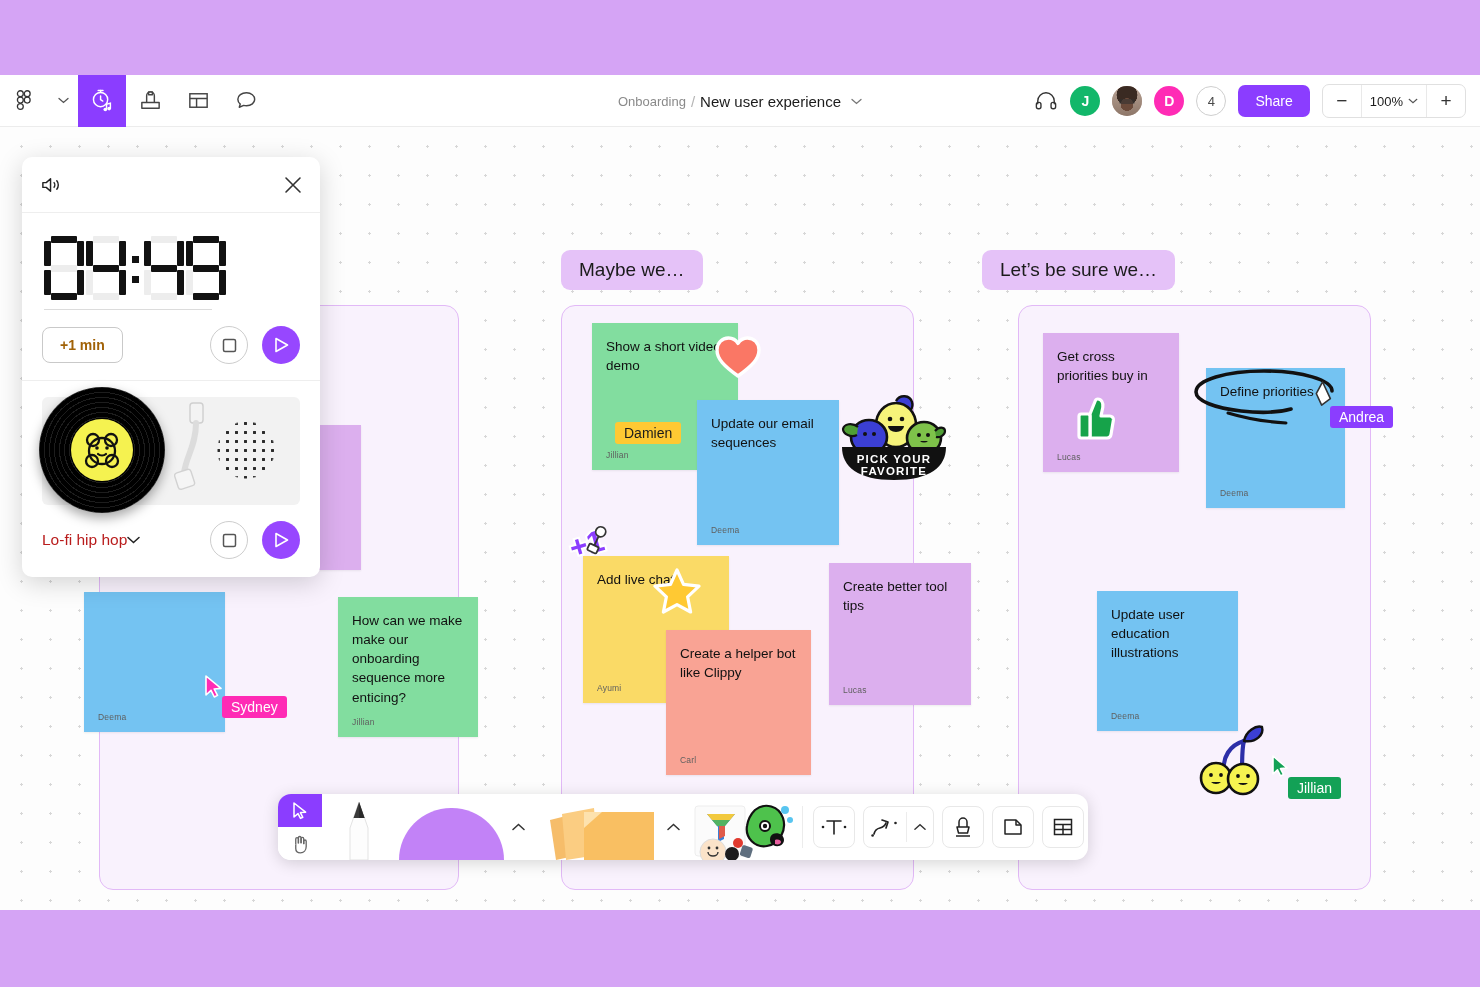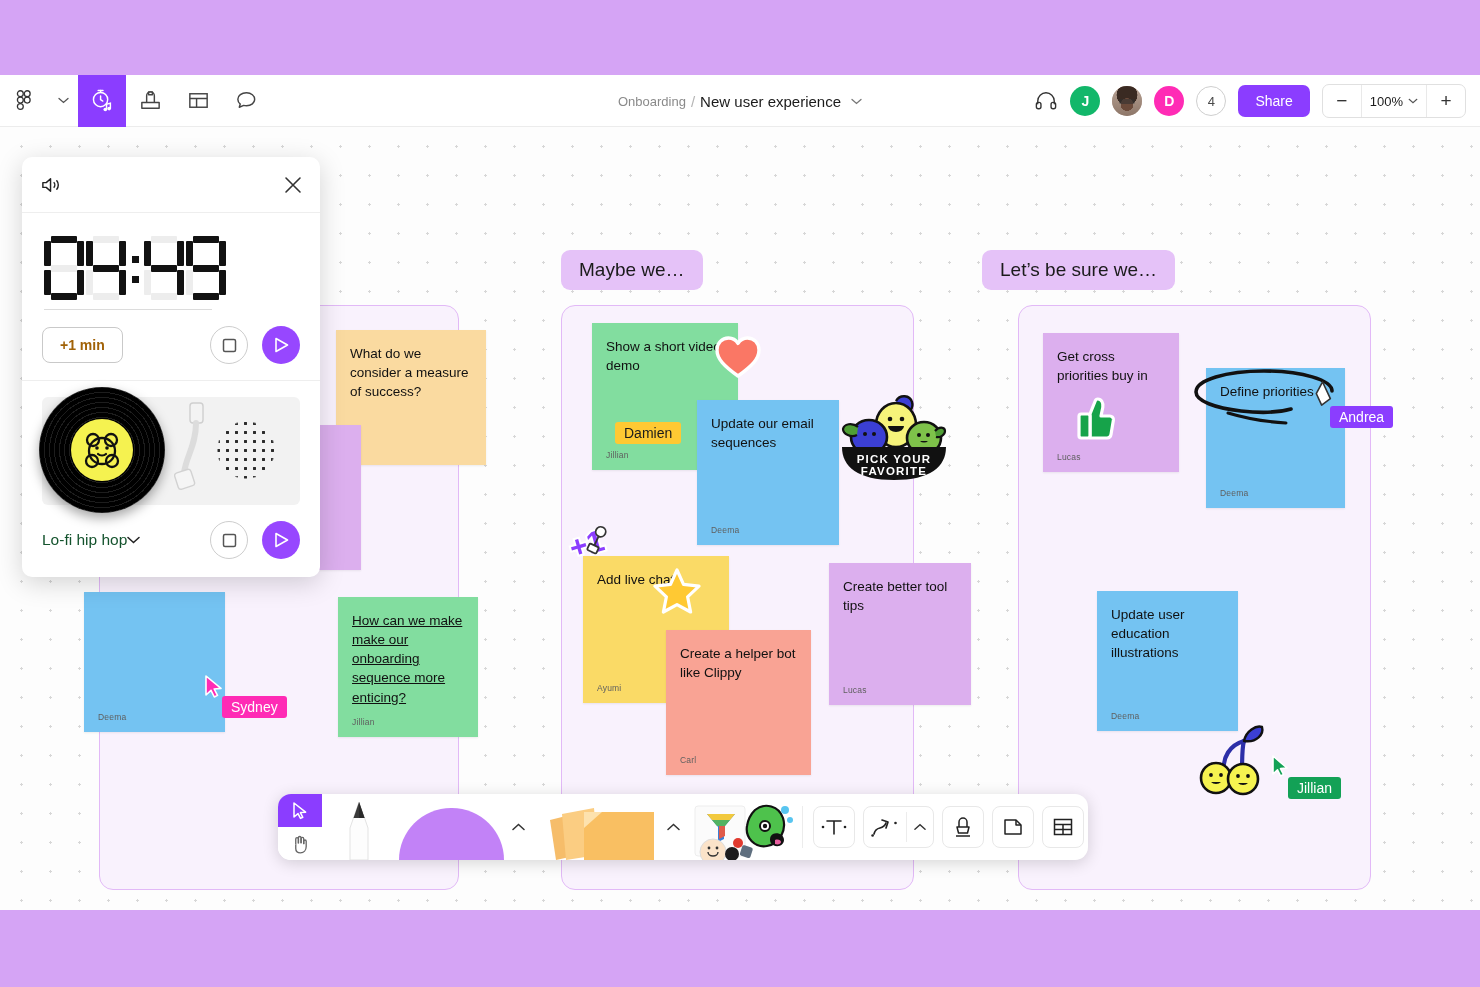--- a/index.html
+++ b/index.html
@@ -354,9 +354,6 @@
 
     <div class="sec-frame" style="left:99px; top:178px; width:360px; height:585px;"></div>
 
-    <div class="note" style="left:336px; top:203px; width:150px; height:135px; background:#fadaa0;">
-      <span>What do we consider a measure of success?</span>
-    </div>
     <div class="note" style="left:277px; top:298px; width:84px; height:145px; background:#dcafee;"></div>
 
     <div class="note" style="left:84px; top:465px; width:141px; height:140px; background:#74c3f2;">

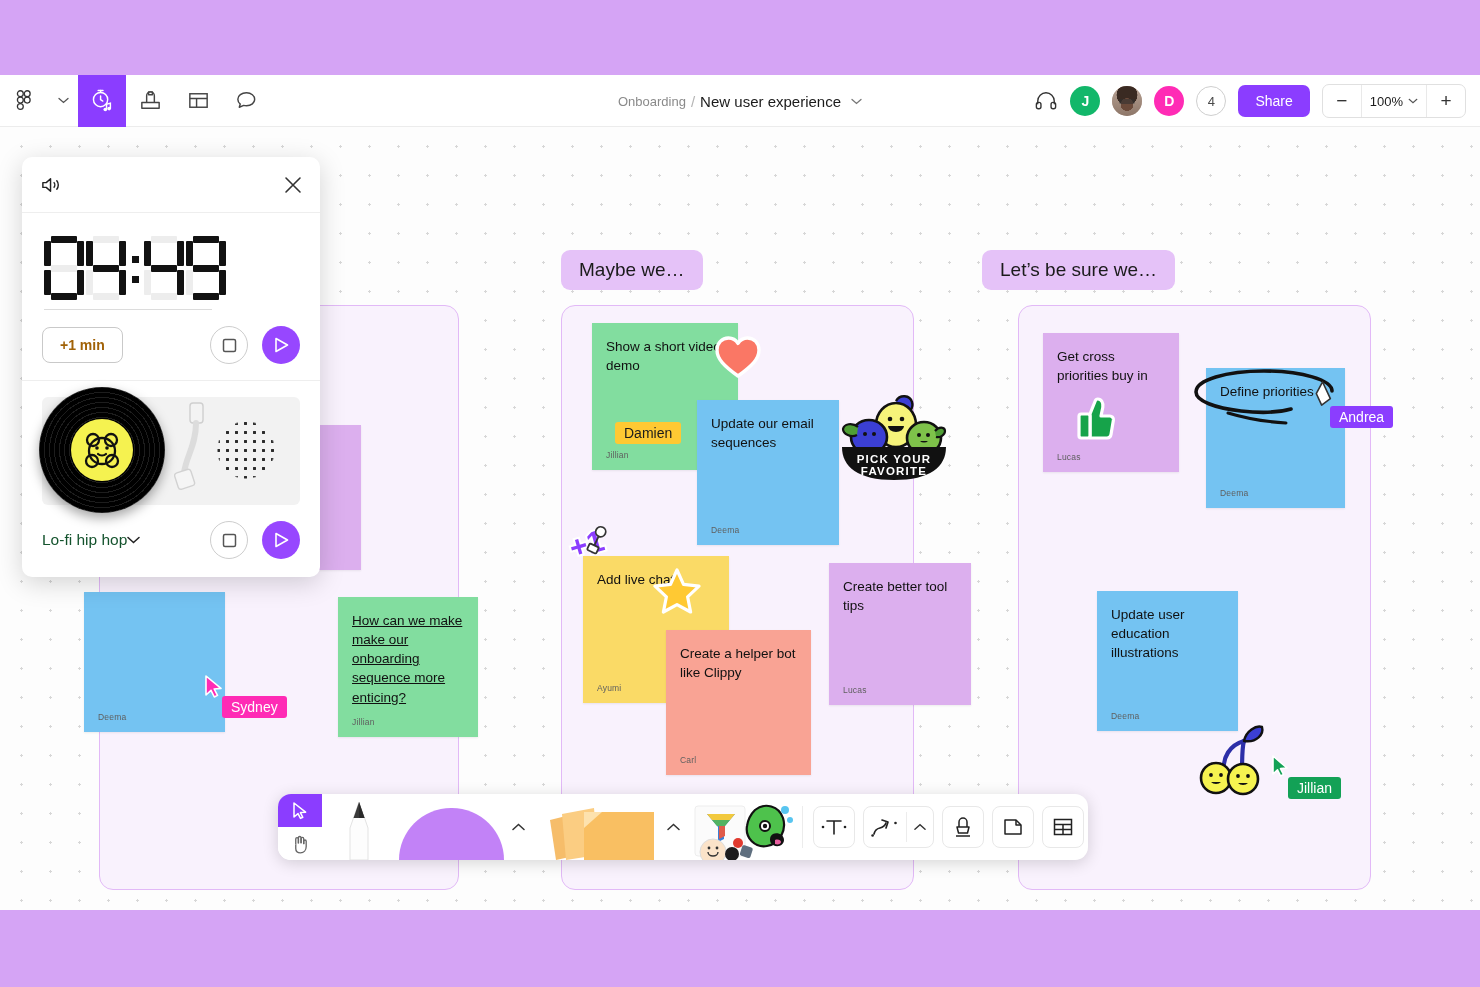--- a/index.html
+++ b/index.html
@@ -198,7 +198,7 @@
     -webkit-mask-image: radial-gradient(circle at 50% 50%, #000 62%, transparent 66%);
             mask-image: radial-gradient(circle at 50% 50%, #000 62%, transparent 66%);
   }
-  .track-name { font-size: 15.5px; color: #14532d; display:flex; align-items:center; cursor:pointer; }
+  .track-name { font-size: 15.5px; color: #b91c1c; display:flex; align-items:center; cursor:pointer; }
 
   
   .toolbar {

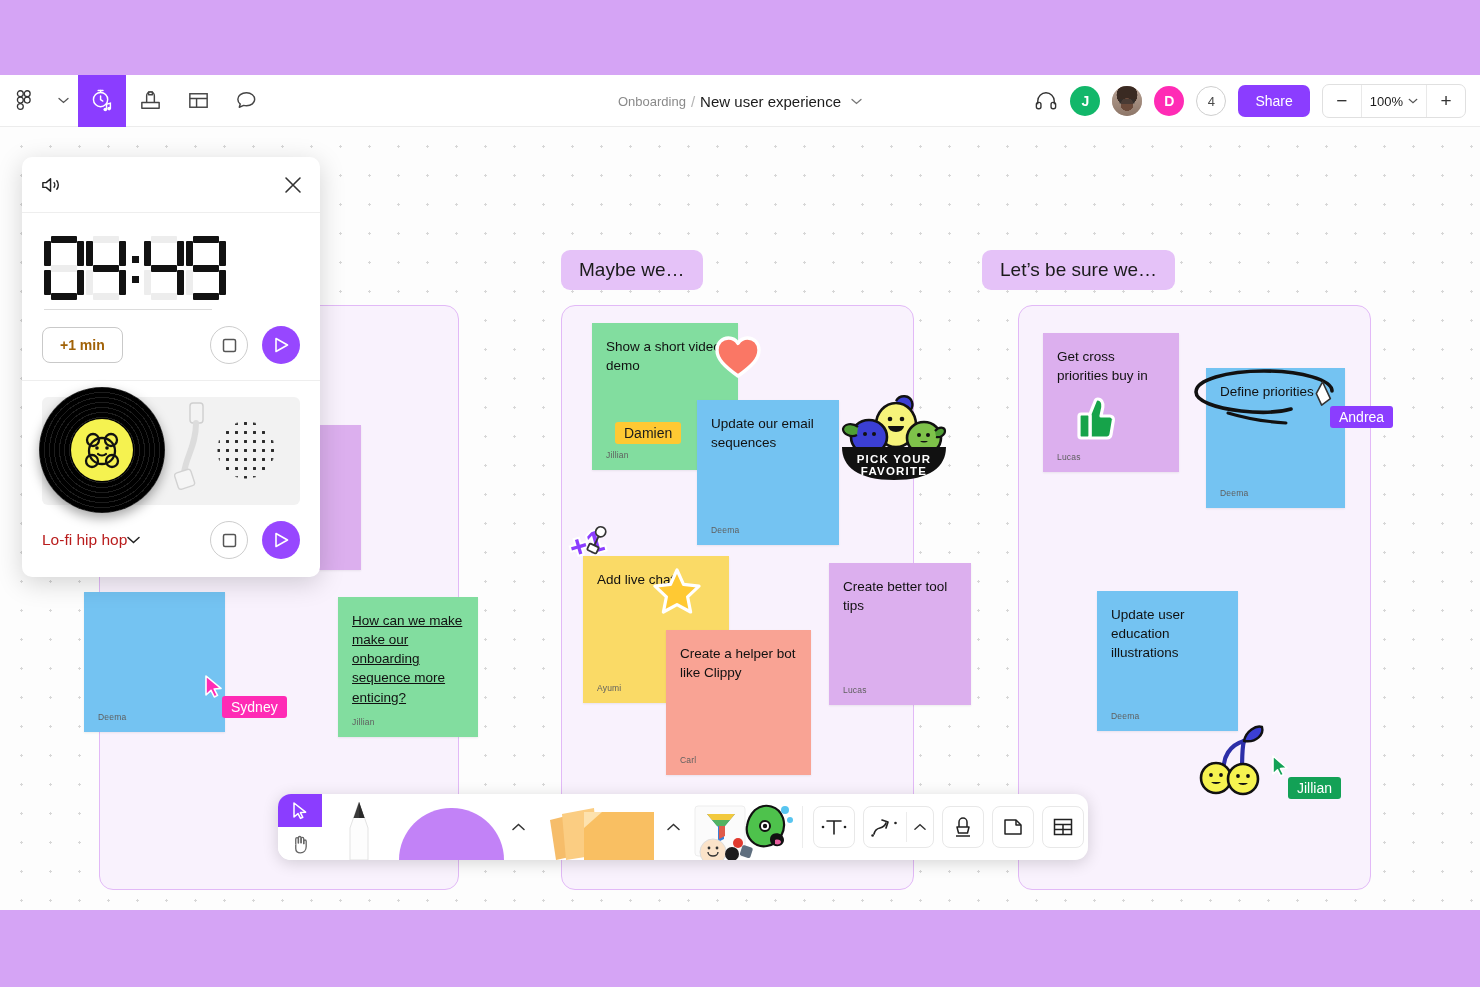--- a/index.html
+++ b/index.html
@@ -360,7 +360,7 @@
       <span class="author">Deema</span>
     </div>
 
-    <div class="note" style="left:338px; top:470px; width:140px; height:140px; background:#82dd9f;text-decoration:underline;">
+    <div class="note" style="left:338px; top:470px; width:140px; height:140px; background:#82dd9f;">
       <span>How can we make make our onboarding sequence more enticing?</span>
       <span class="author">Jillian</span>
     </div>

